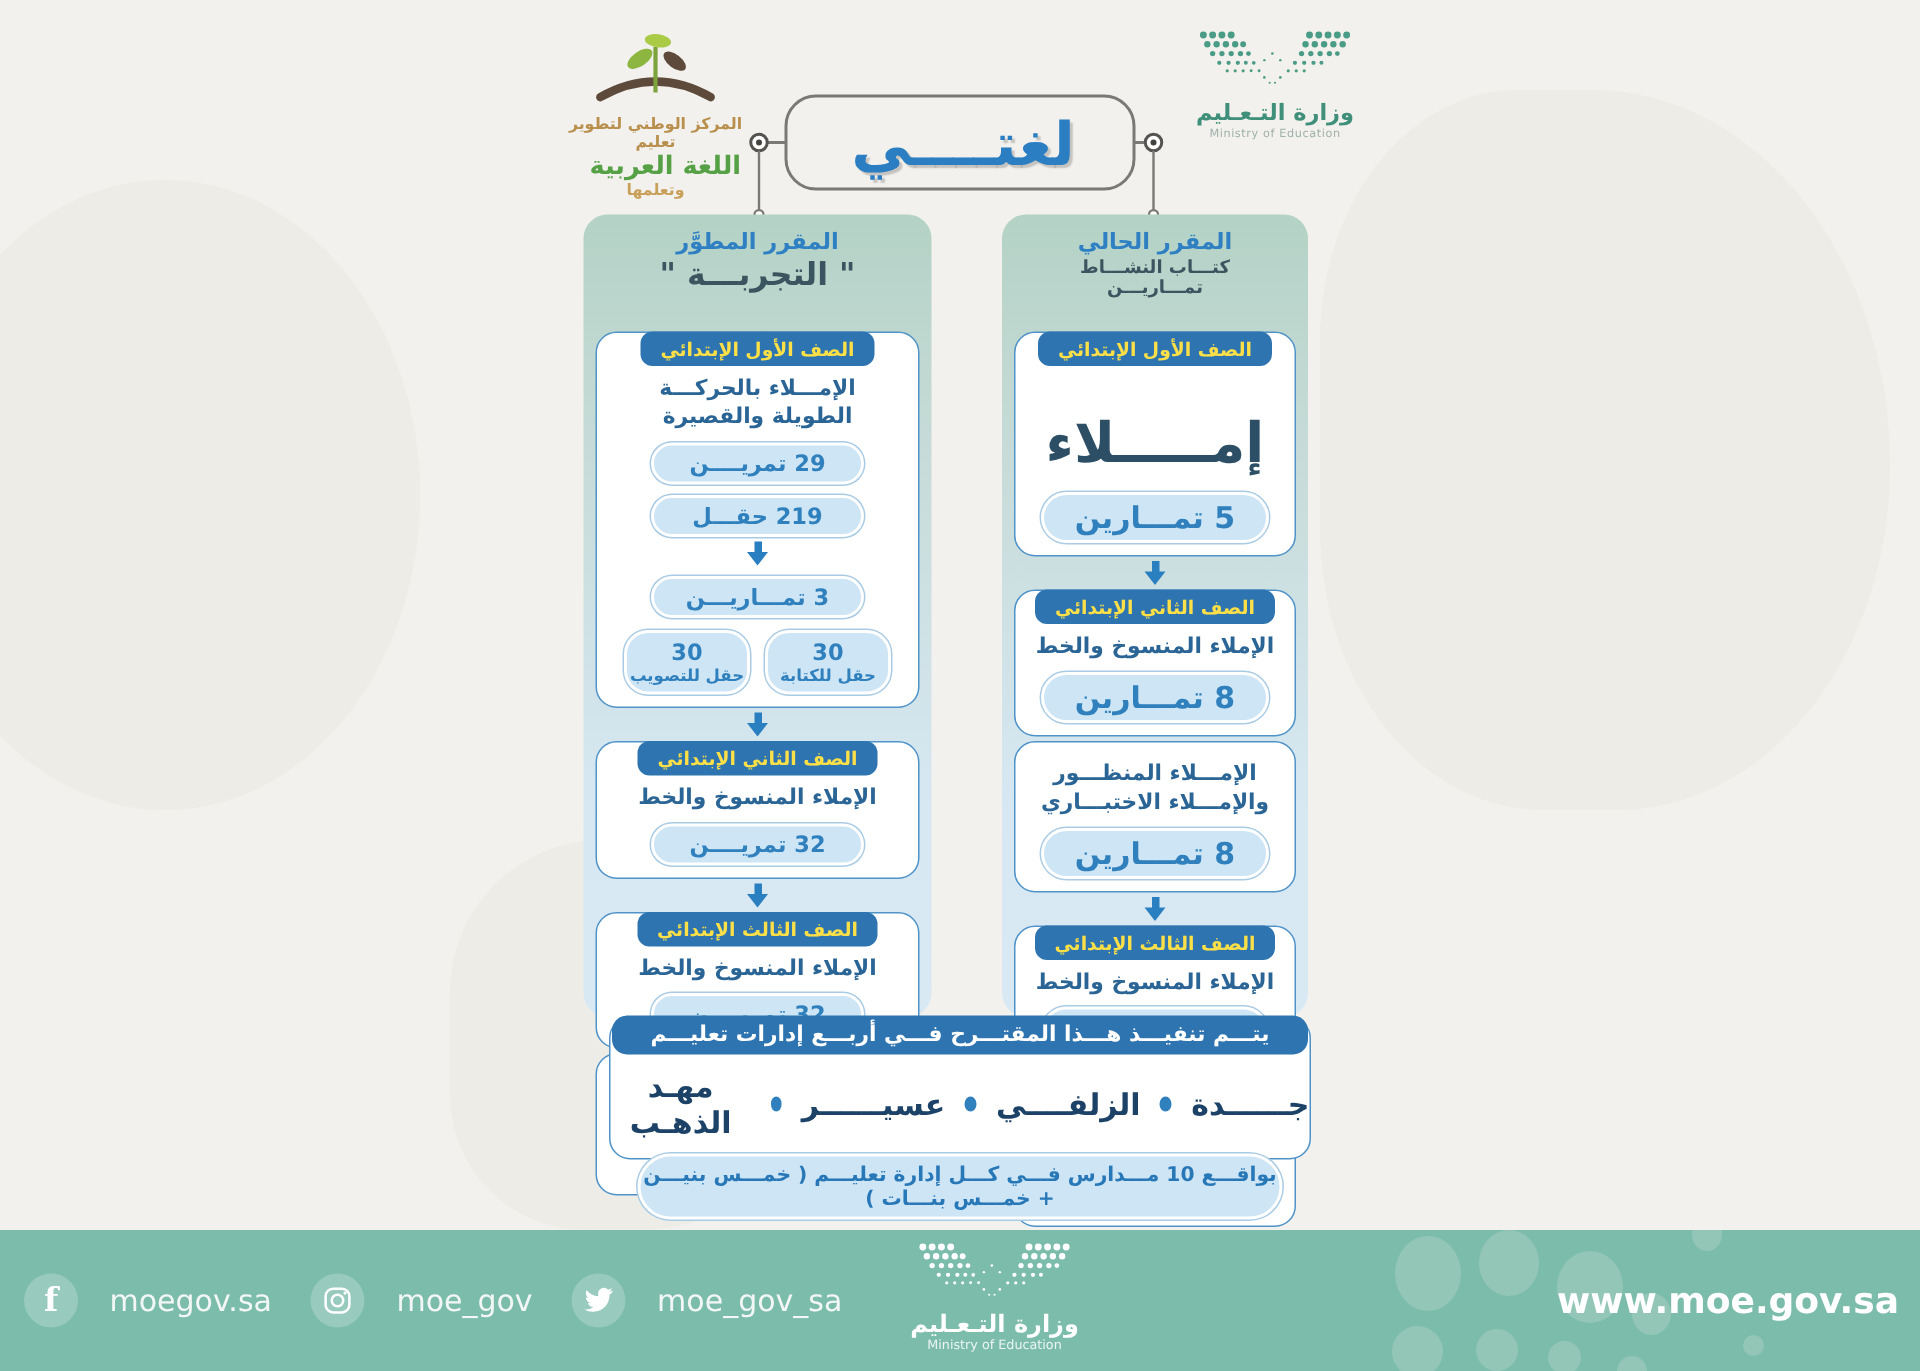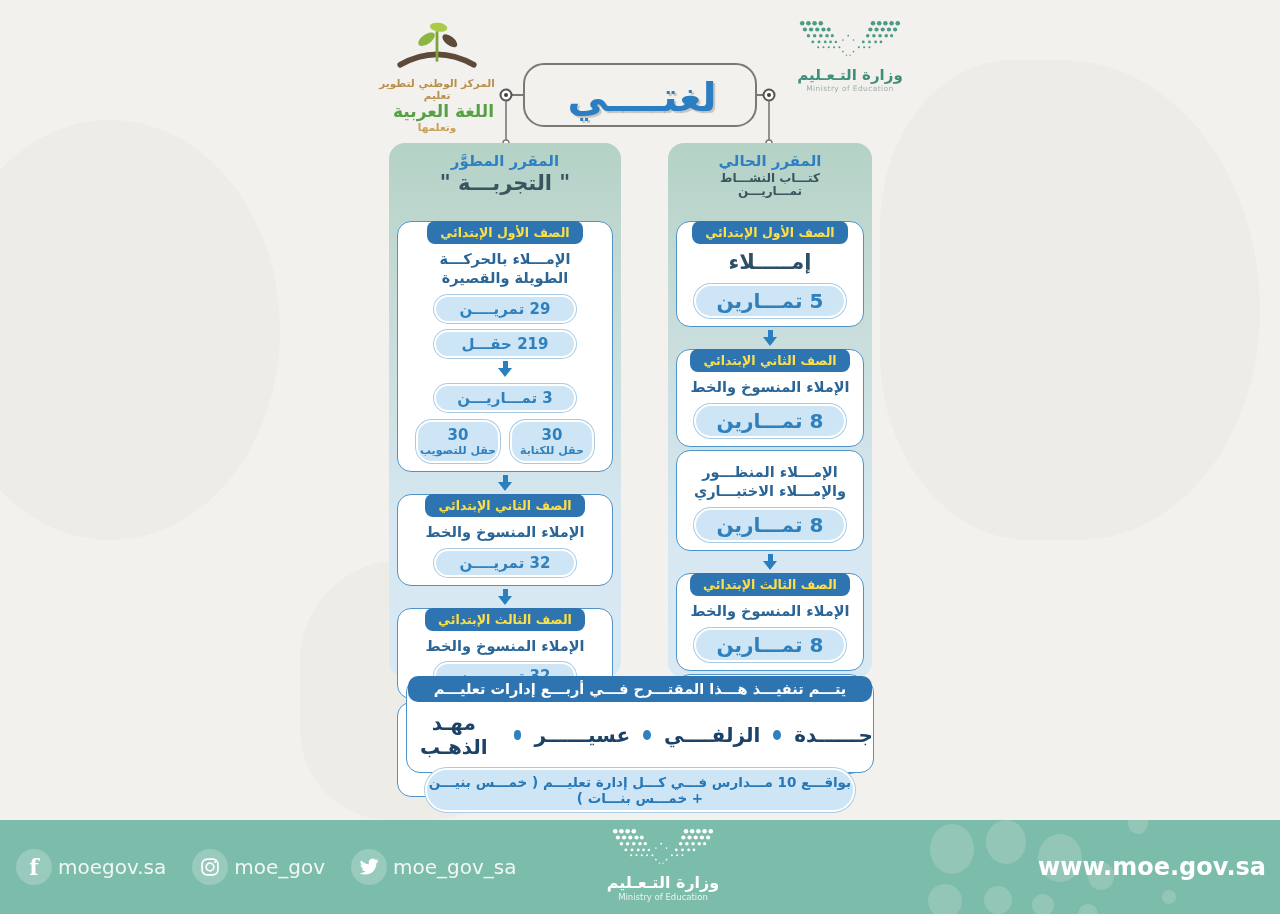--- a/index.html
+++ b/index.html
@@ -51,7 +51,7 @@
     font-size:12.5px; font-weight:bold; padding:4px 13px; border-radius:8px; white-space:nowrap; }
 
   .topic { font-size:14.5px; font-weight:bold; color:#2a6596; line-height:1.3; margin-top:6px; }
-  .topic.big { font-size:21px; color:#2c4f66; margin:5px 0 8px 0; letter-spacing:1px; }
+  .topic.big { font-size:37px; color:#2c4f66; margin:28px 0 8px 0; letter-spacing:1px; }
 
   .pill { margin:7px auto 0 auto; width:142px; background:#cde5f5; border:2px solid #fff;
     box-shadow:0 0 0 1px #a9cbe4; border-radius:30px; color:#2f80bd;

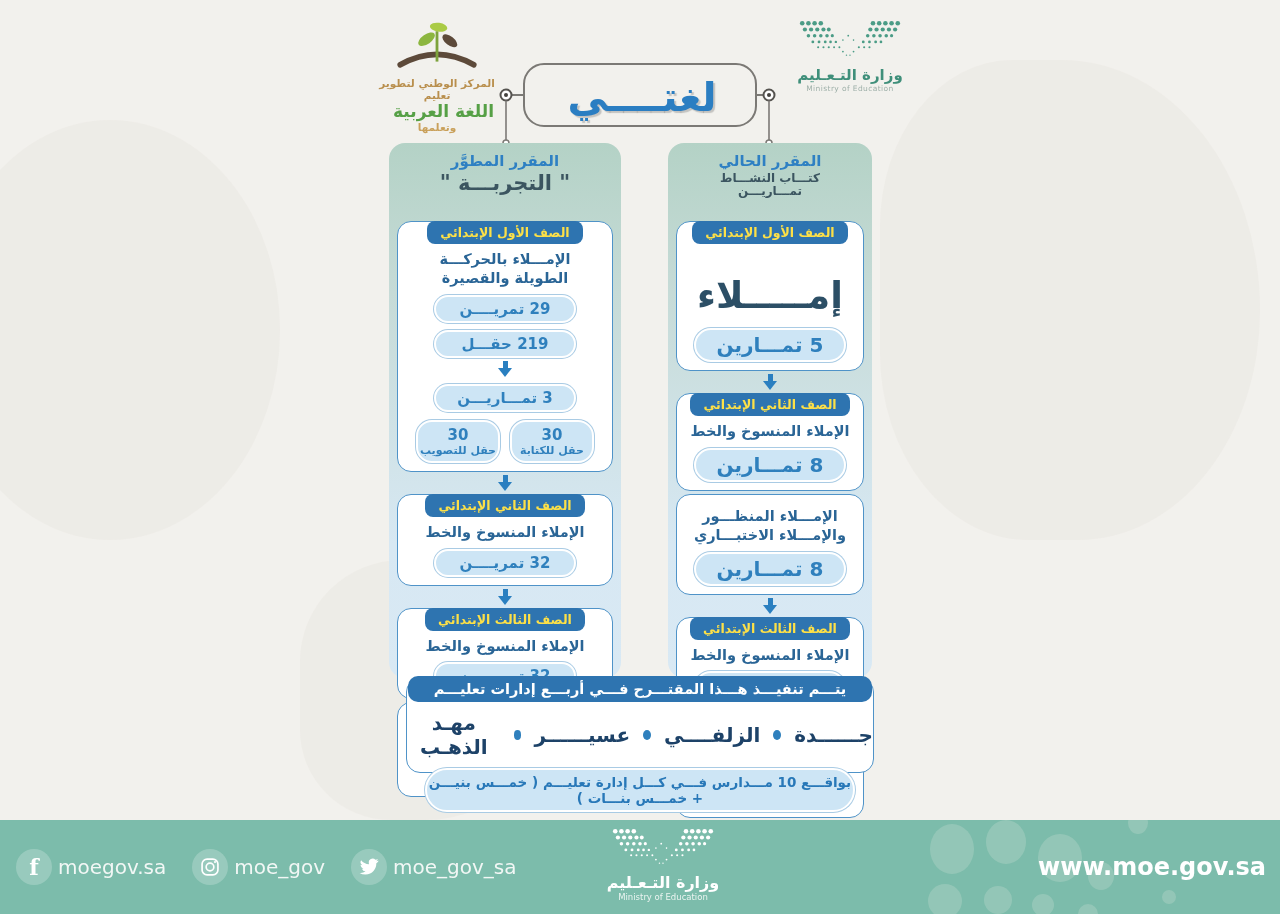--- a/index.html
+++ b/index.html
@@ -87,7 +87,7 @@
   .social-item { display:flex; align-items:center; margin-right:26px; cursor:pointer; }
   .soc-circle { width:36px; height:36px; border-radius:50%; background:rgba(255,255,255,.22);
     display:flex; align-items:center; justify-content:center; margin-left:0; }
-  .soc-handle { color:#f2f7f5; font-size:20px; margin-left:6px; }
+  .soc-handle { color:#f2f7f5; font-size:20px; margin-left:21px; }
   .fb-f { color:#fff; font-weight:bold; font-size:22px; font-family:"DejaVu Serif",serif; }
 
   .footer-logo { position:absolute; left:598px; top:6px; width:130px; text-align:center; }

